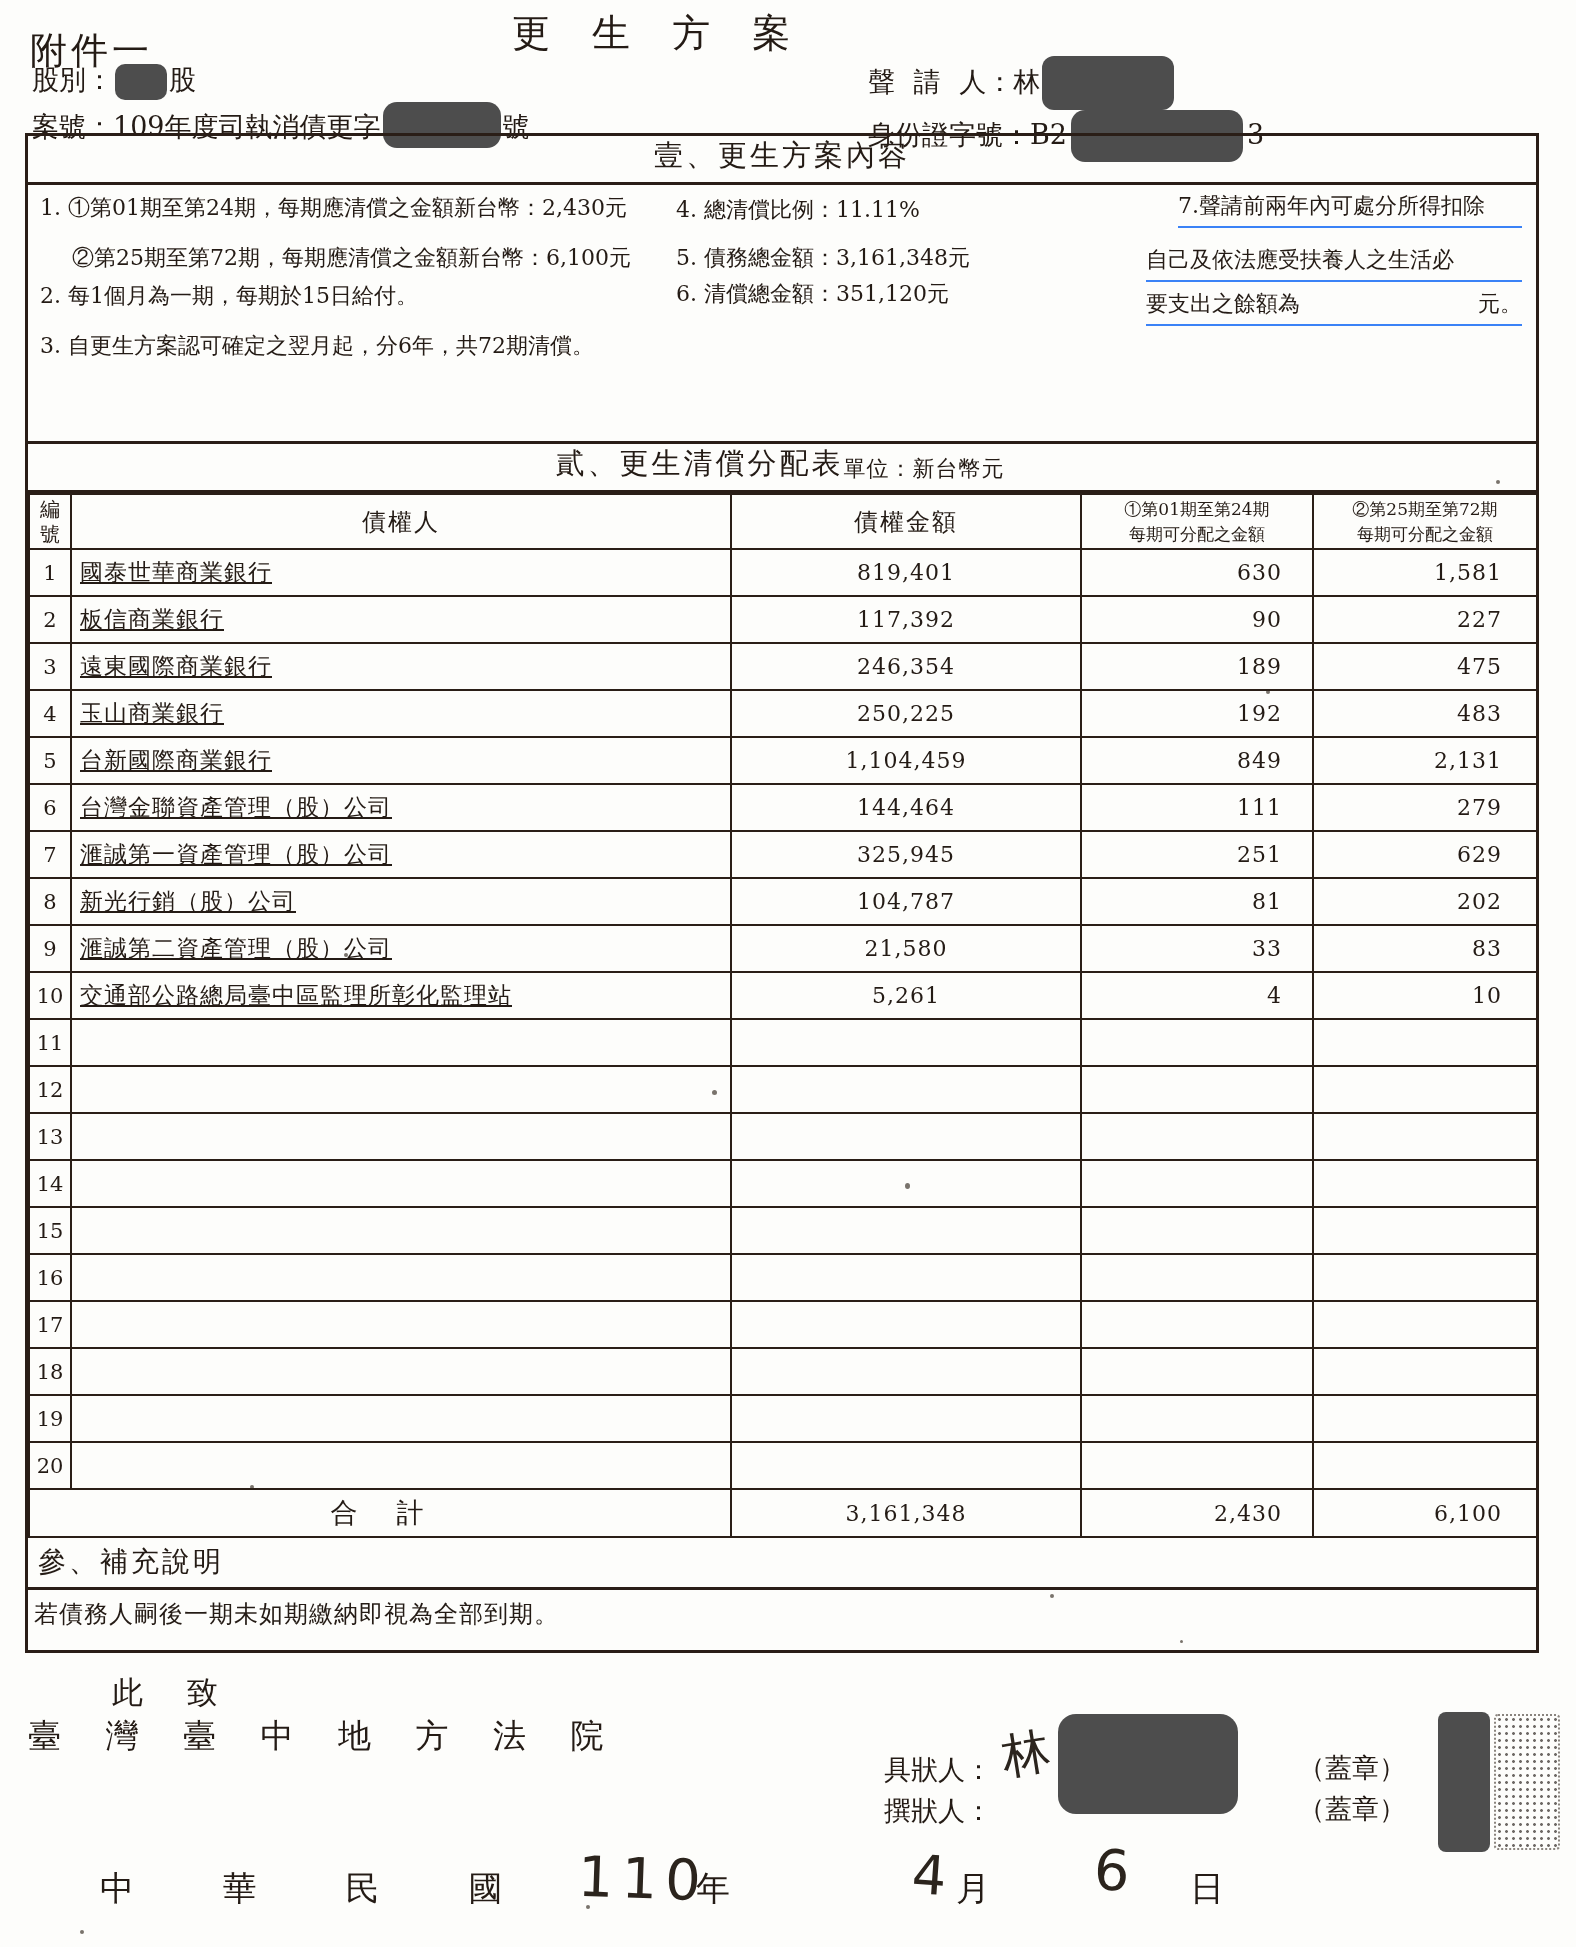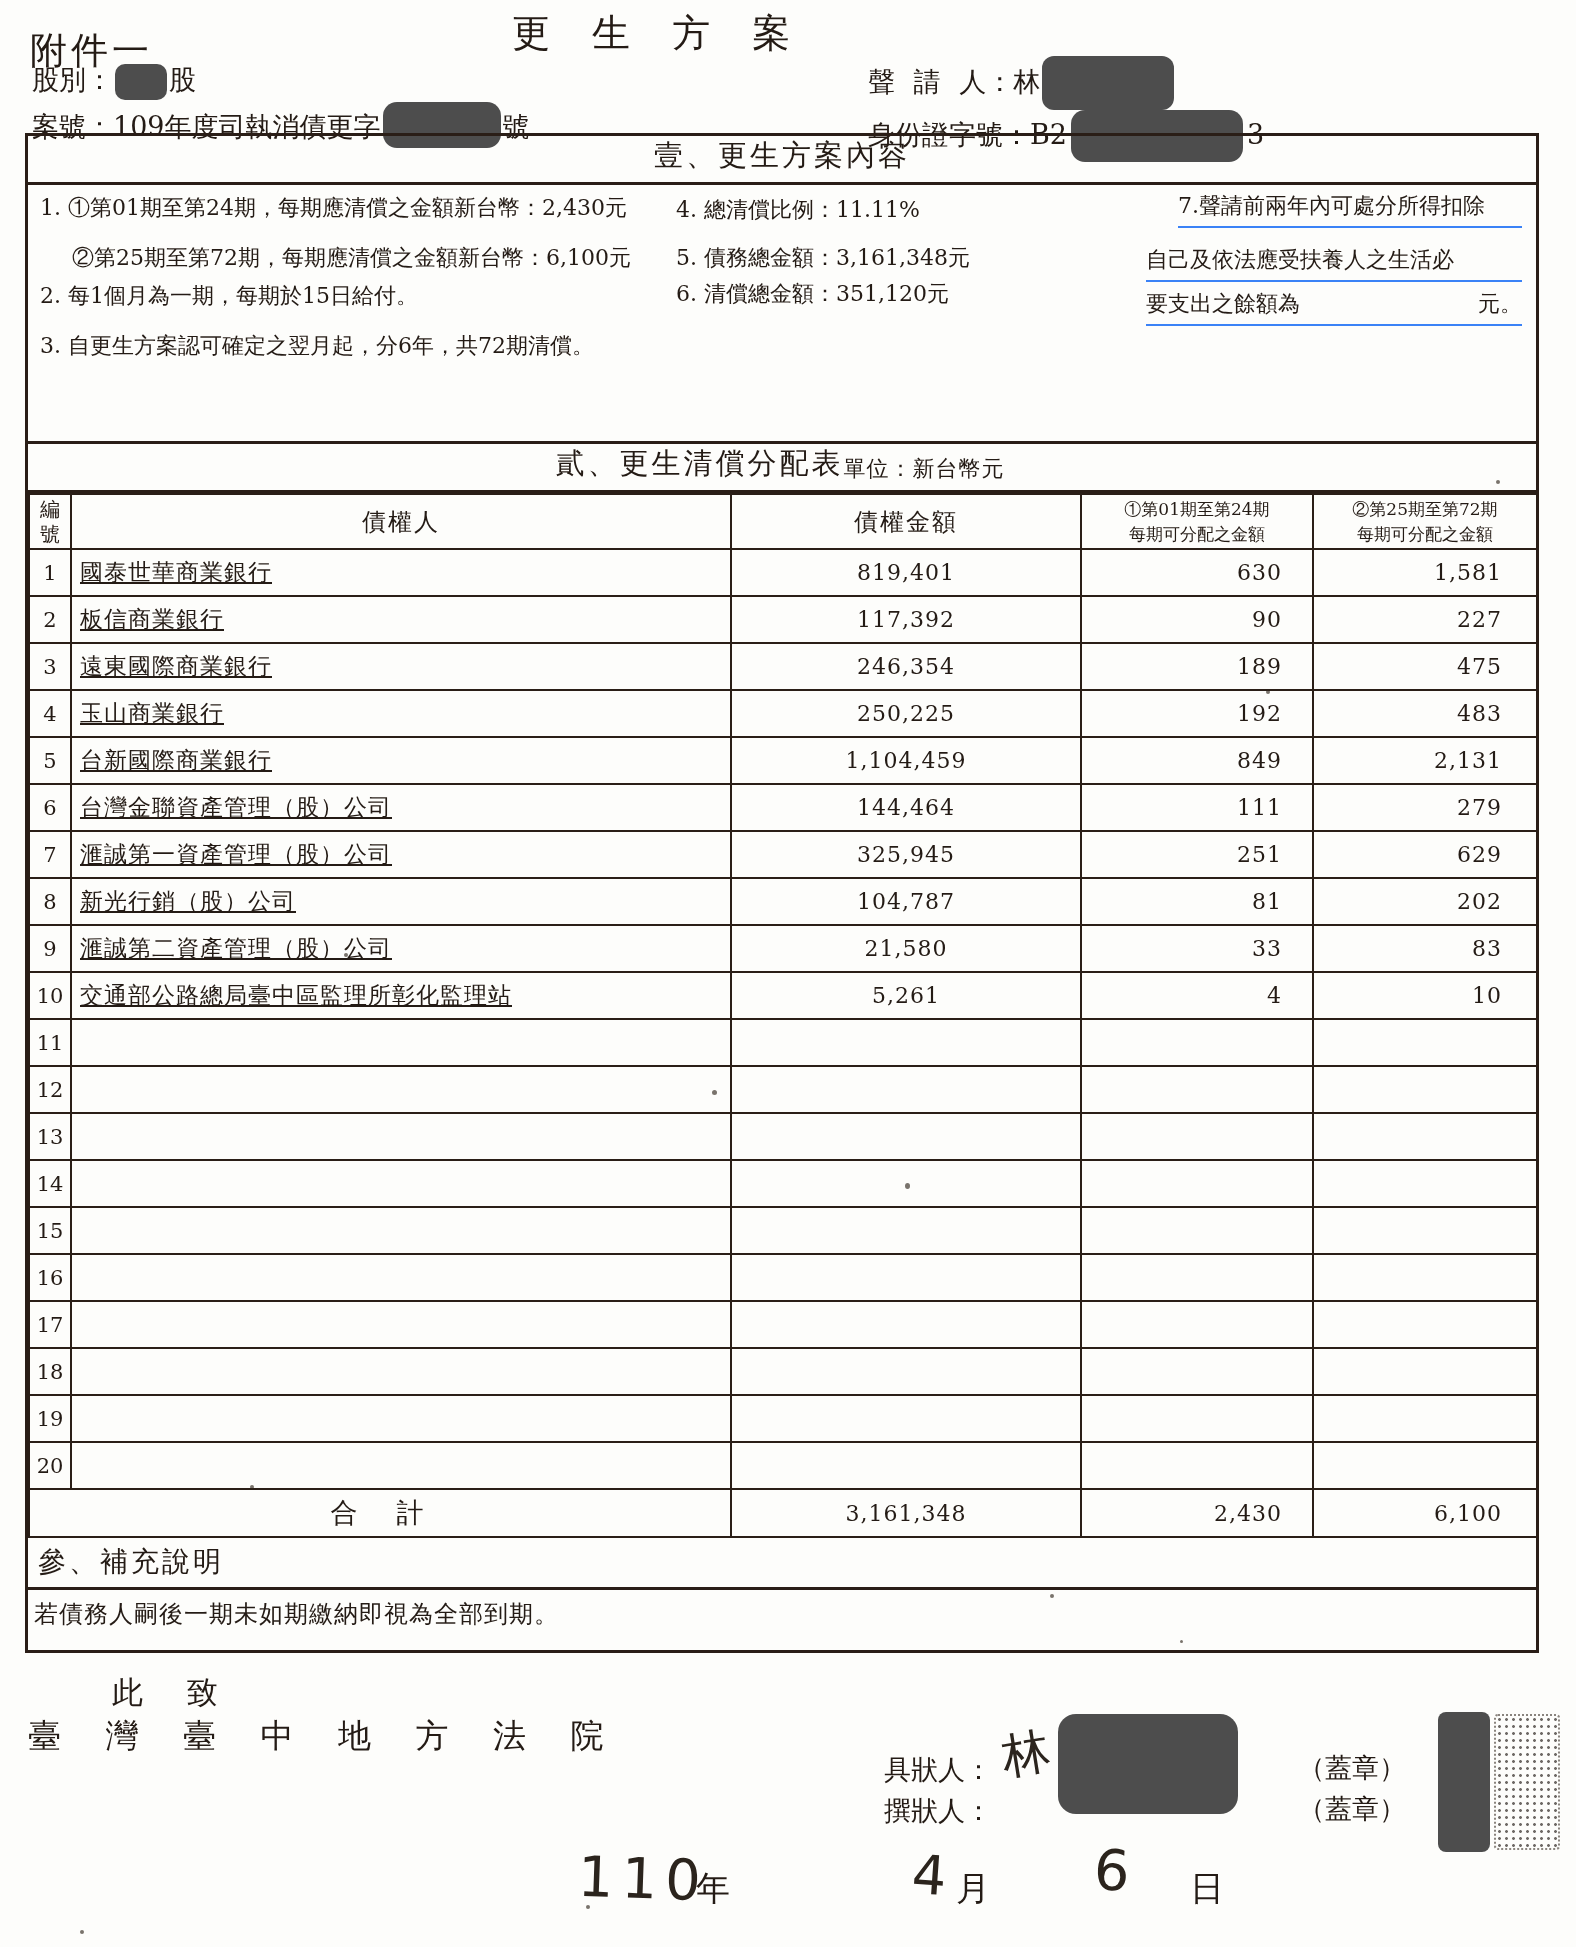--- a/index.html
+++ b/index.html
@@ -361,6 +361,7 @@
   <div class="redact r-stamp"></div>
   <div class="stamp-pattern"></div>
 
+  <div class="date-prefix">中 華 民 國</div>
   <div class="date-year hand">110</div>
   <div class="date-year-label">年</div>
   <div class="date-month hand">4</div>

